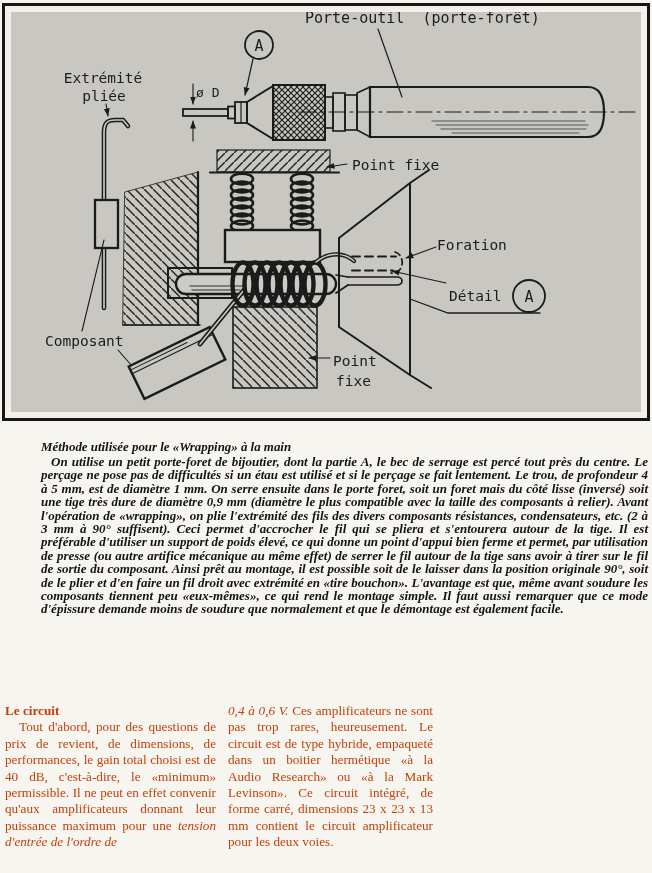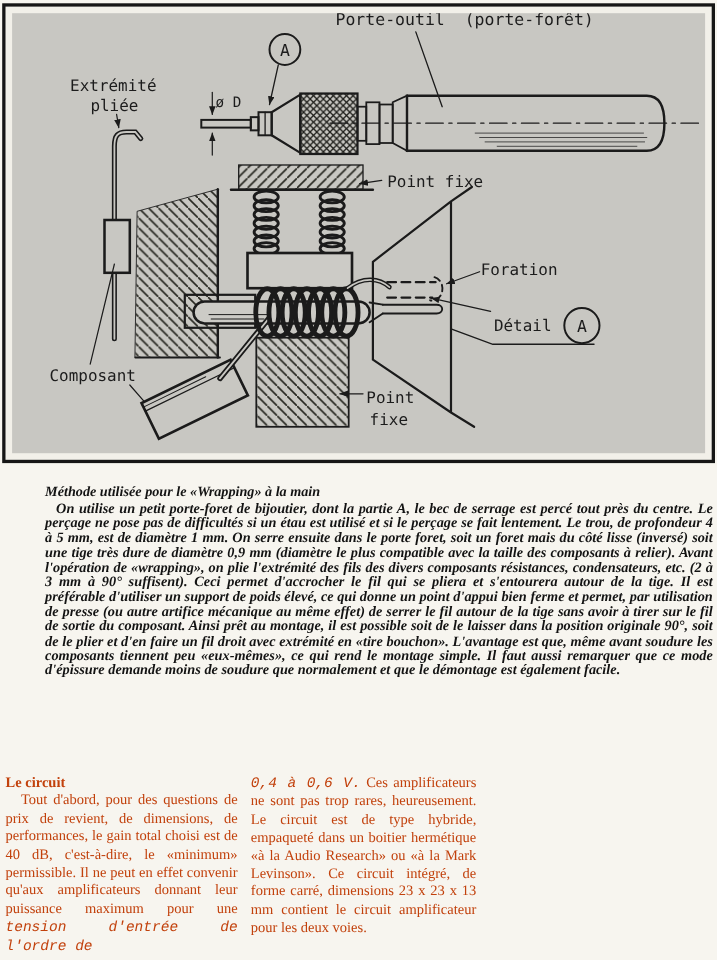--- a/index.html
+++ b/index.html
@@ -21,7 +21,7 @@
   .cols h3{margin:0;font-size:13.2px;line-height:16.4px;font-weight:700;}
   .cols p{margin:0;font-size:13.2px;line-height:16.4px;text-align:justify;}
   .cols p.ind{text-indent:14px;}
-  .cols i{font-style:italic;font-family:Liberation Mono, monospace;}
+  .cols i{font-style:italic;}
 </style>
 </head>
 <body>

